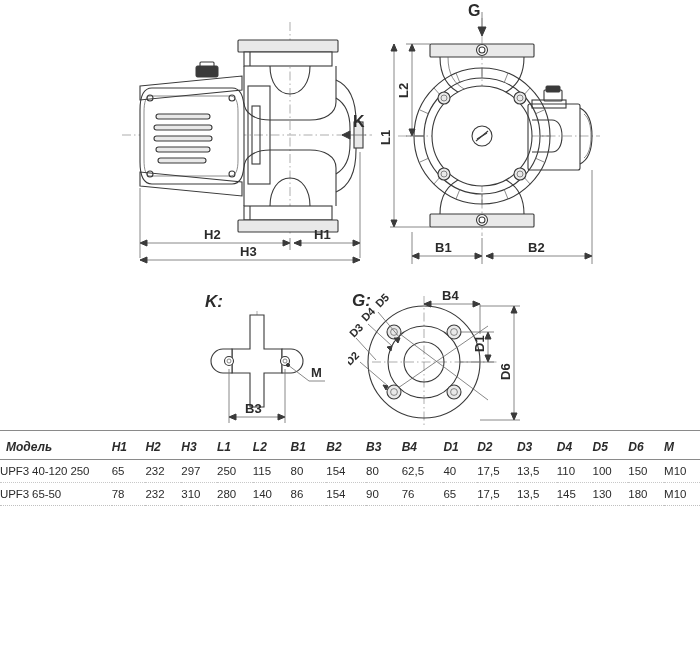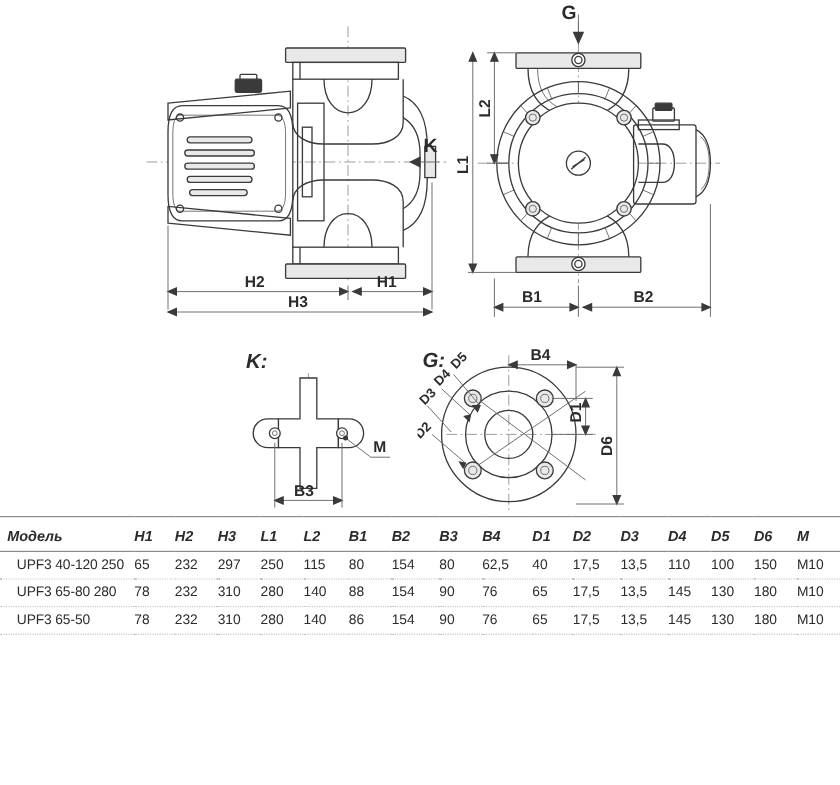--- a/index.html
+++ b/index.html
@@ -62,7 +62,7 @@
     font-size: 11.5px;
     color: #2b2b2b;
   }
-  .spec-table td.model { padding-left: 14px; letter-spacing: -0.1px; }
+  .spec-table td.model { padding-left: 0; letter-spacing: -0.1px; }
   .spec-table th.hdr.model { padding-left: 6px; }
   .spec-table tbody tr:last-child td { border-bottom: 1.6px dotted #c0c0c0; }
 

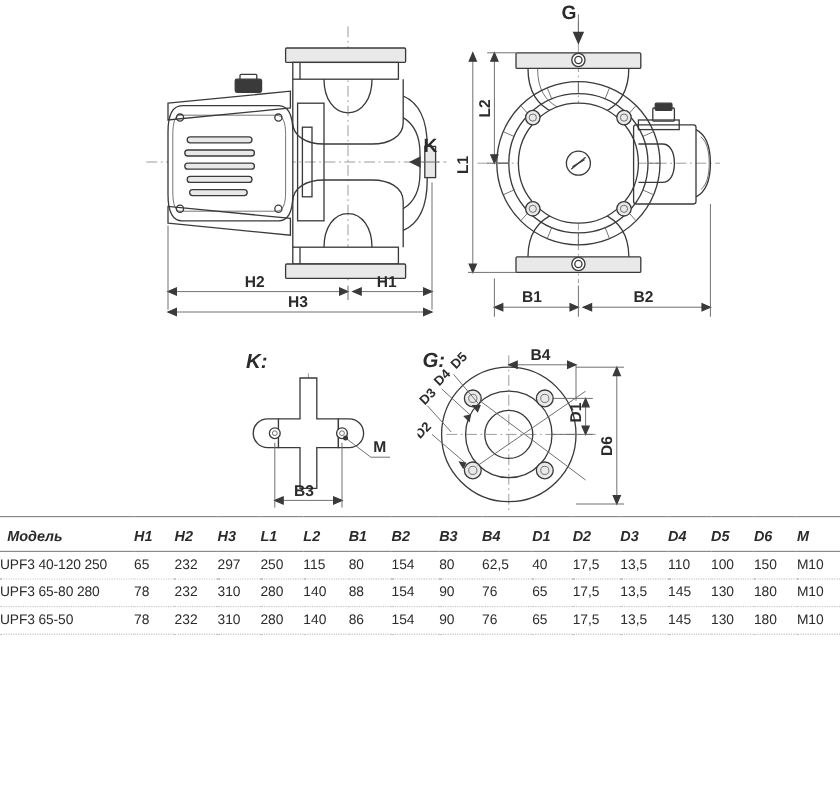--- a/index.html
+++ b/index.html
@@ -502,25 +502,6 @@
           <td>M10</td>
         </tr>
         <tr>
-          <td class="model">UPF3 65-80 280</td>
-          <td>78</td>
-          <td>232</td>
-          <td>310</td>
-          <td>280</td>
-          <td>140</td>
-          <td>88</td>
-          <td>154</td>
-          <td>90</td>
-          <td>76</td>
-          <td>65</td>
-          <td>17,5</td>
-          <td>13,5</td>
-          <td>145</td>
-          <td>130</td>
-          <td>180</td>
-          <td>M10</td>
-        </tr>
-        <tr>
           <td class="model">UPF3 65-50</td>
           <td>78</td>
           <td>232</td>

